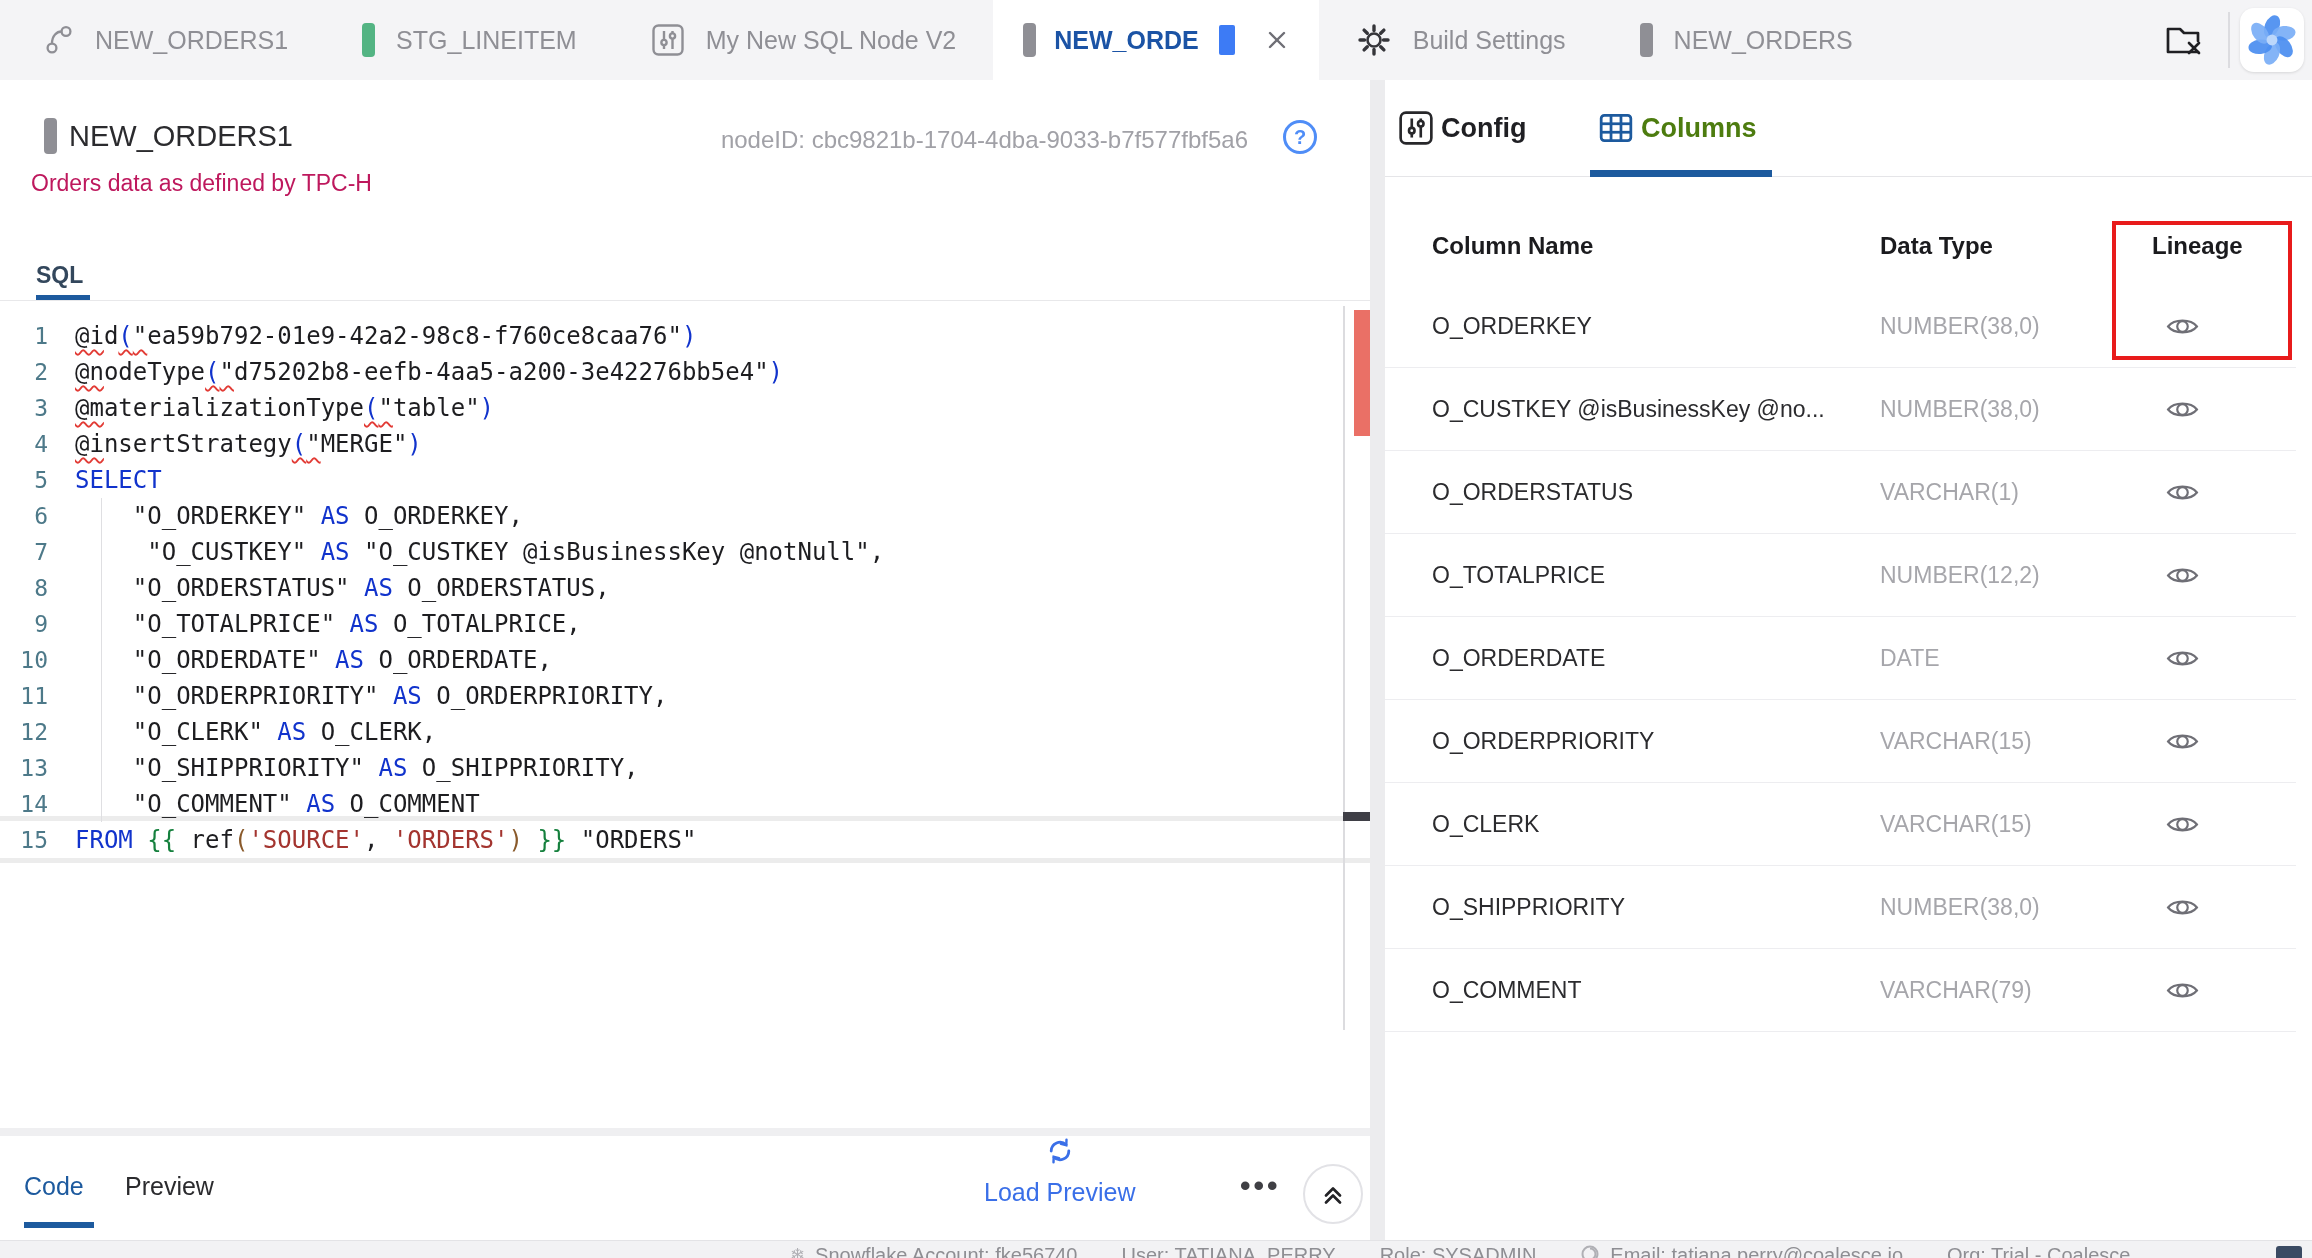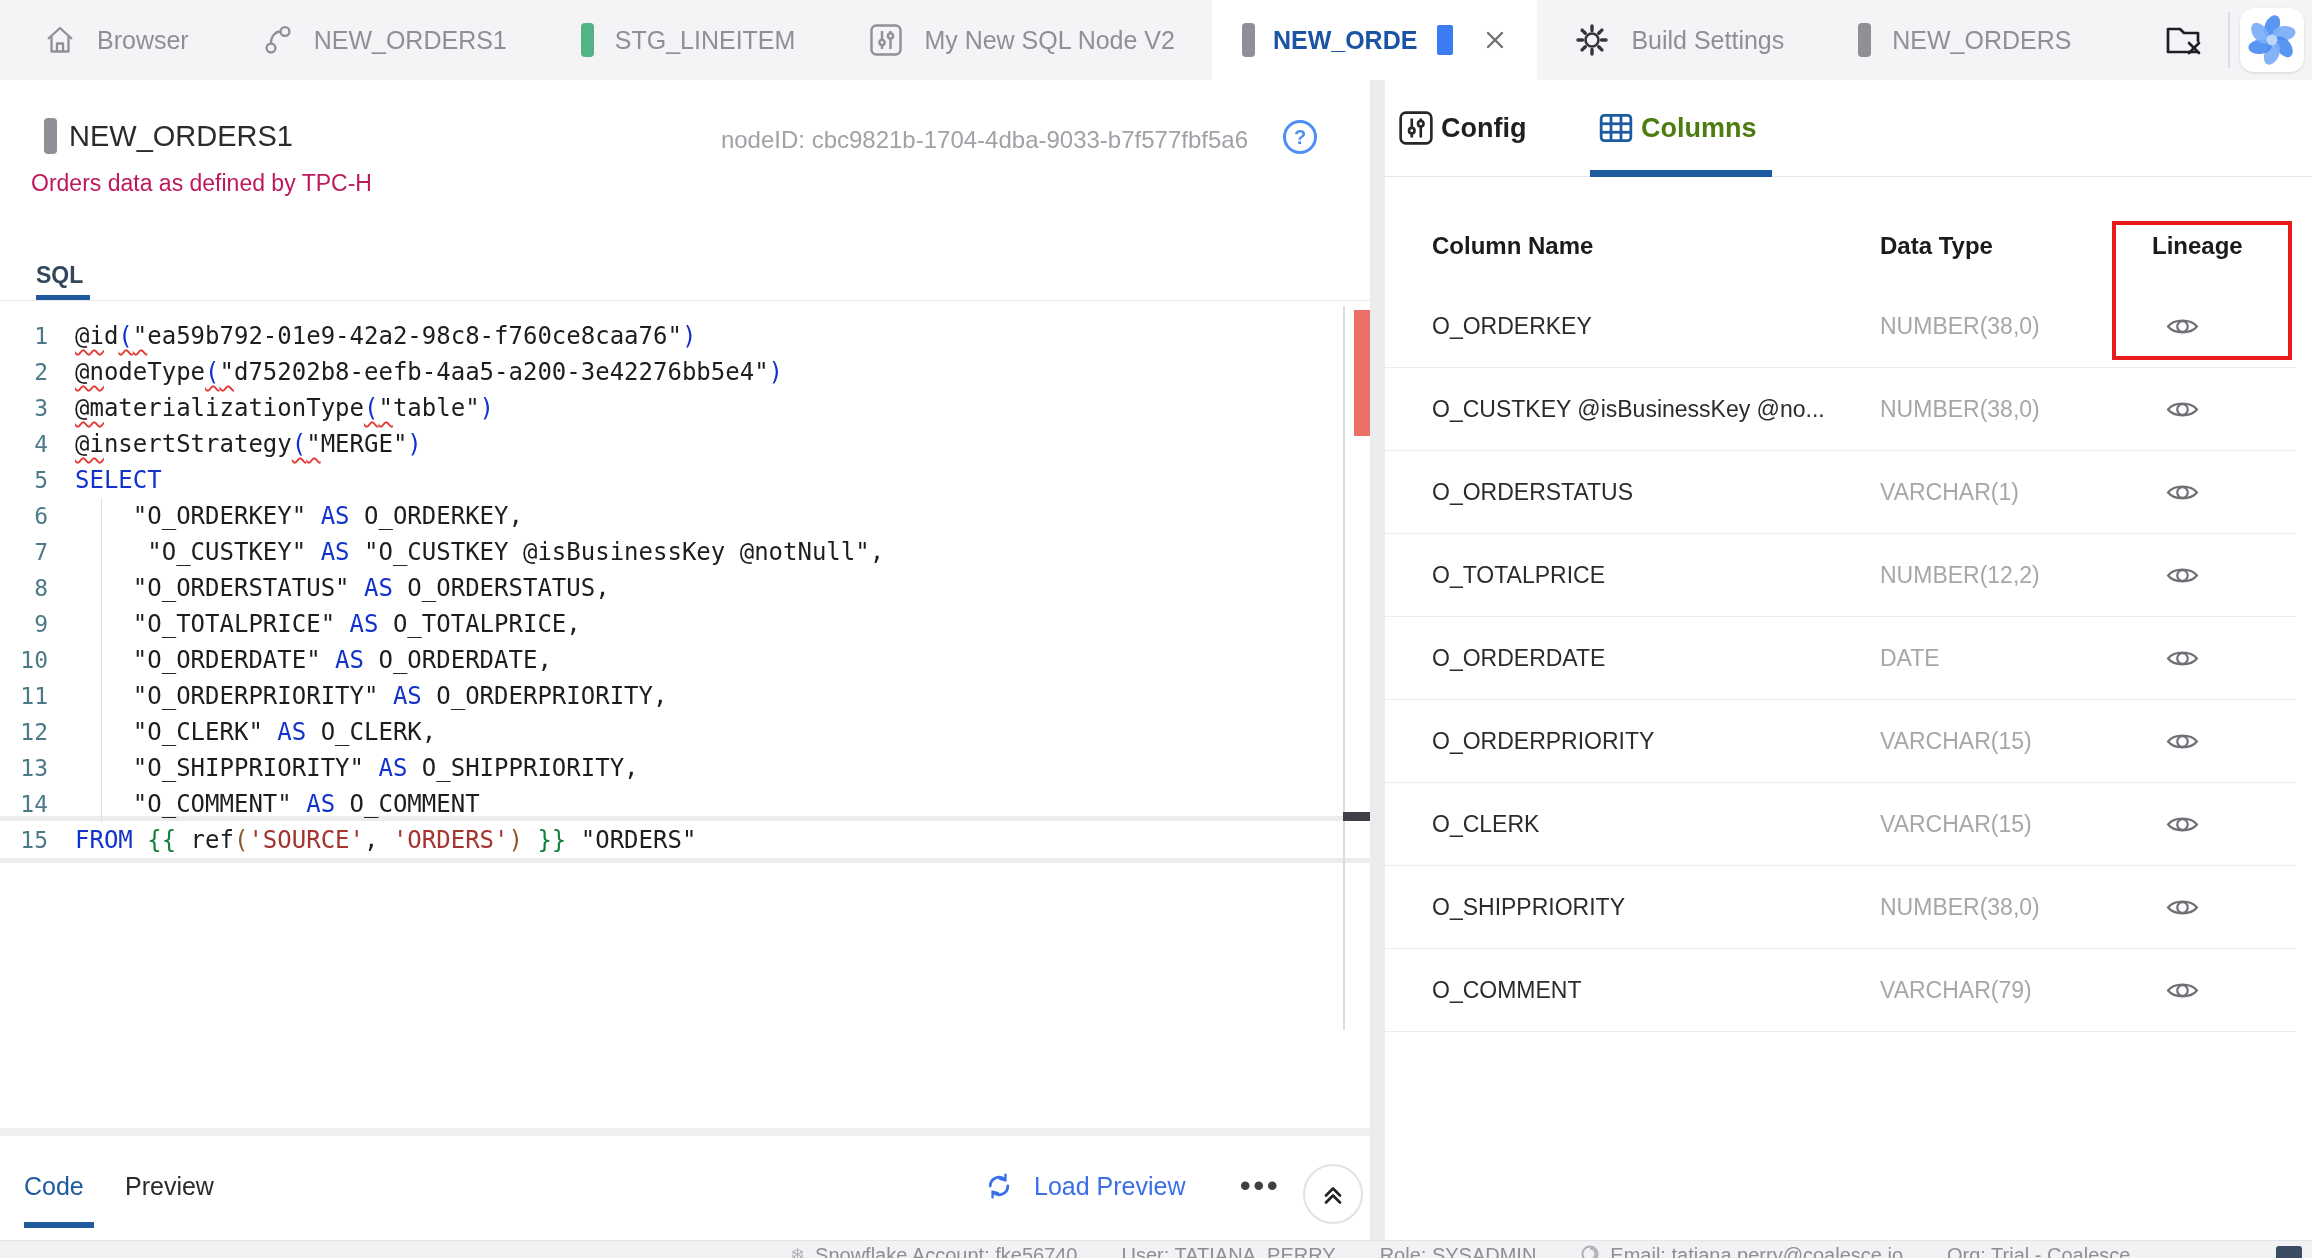--- a/index.html
+++ b/index.html
@@ -98,16 +98,6 @@
 
 <div class="topbar">
   <div class="topbar-tabs" id="topbar-tabs">
-      <div class="tab">
-        <span>
-          <svg width="32" height="32" viewBox="0 0 32 32" fill="none" stroke="#8f8f95" stroke-width="2.3" stroke-linejoin="round">
-            <path d="M4 15 L16 4 L28 15"></path>
-            <path d="M7.5 12.5 V27.5 H24.5 V12.5"></path>
-            <path d="M13 27.5 V19.5 H19 V27.5"></path>
-          </svg>
-        </span>
-        <span class="tlabel">Browser</span>
-      </div>
       <div class="tab">
         <span>
           <svg width="30" height="32" viewBox="0 0 30 32" fill="none" stroke="#8f8f95" stroke-width="2.3">

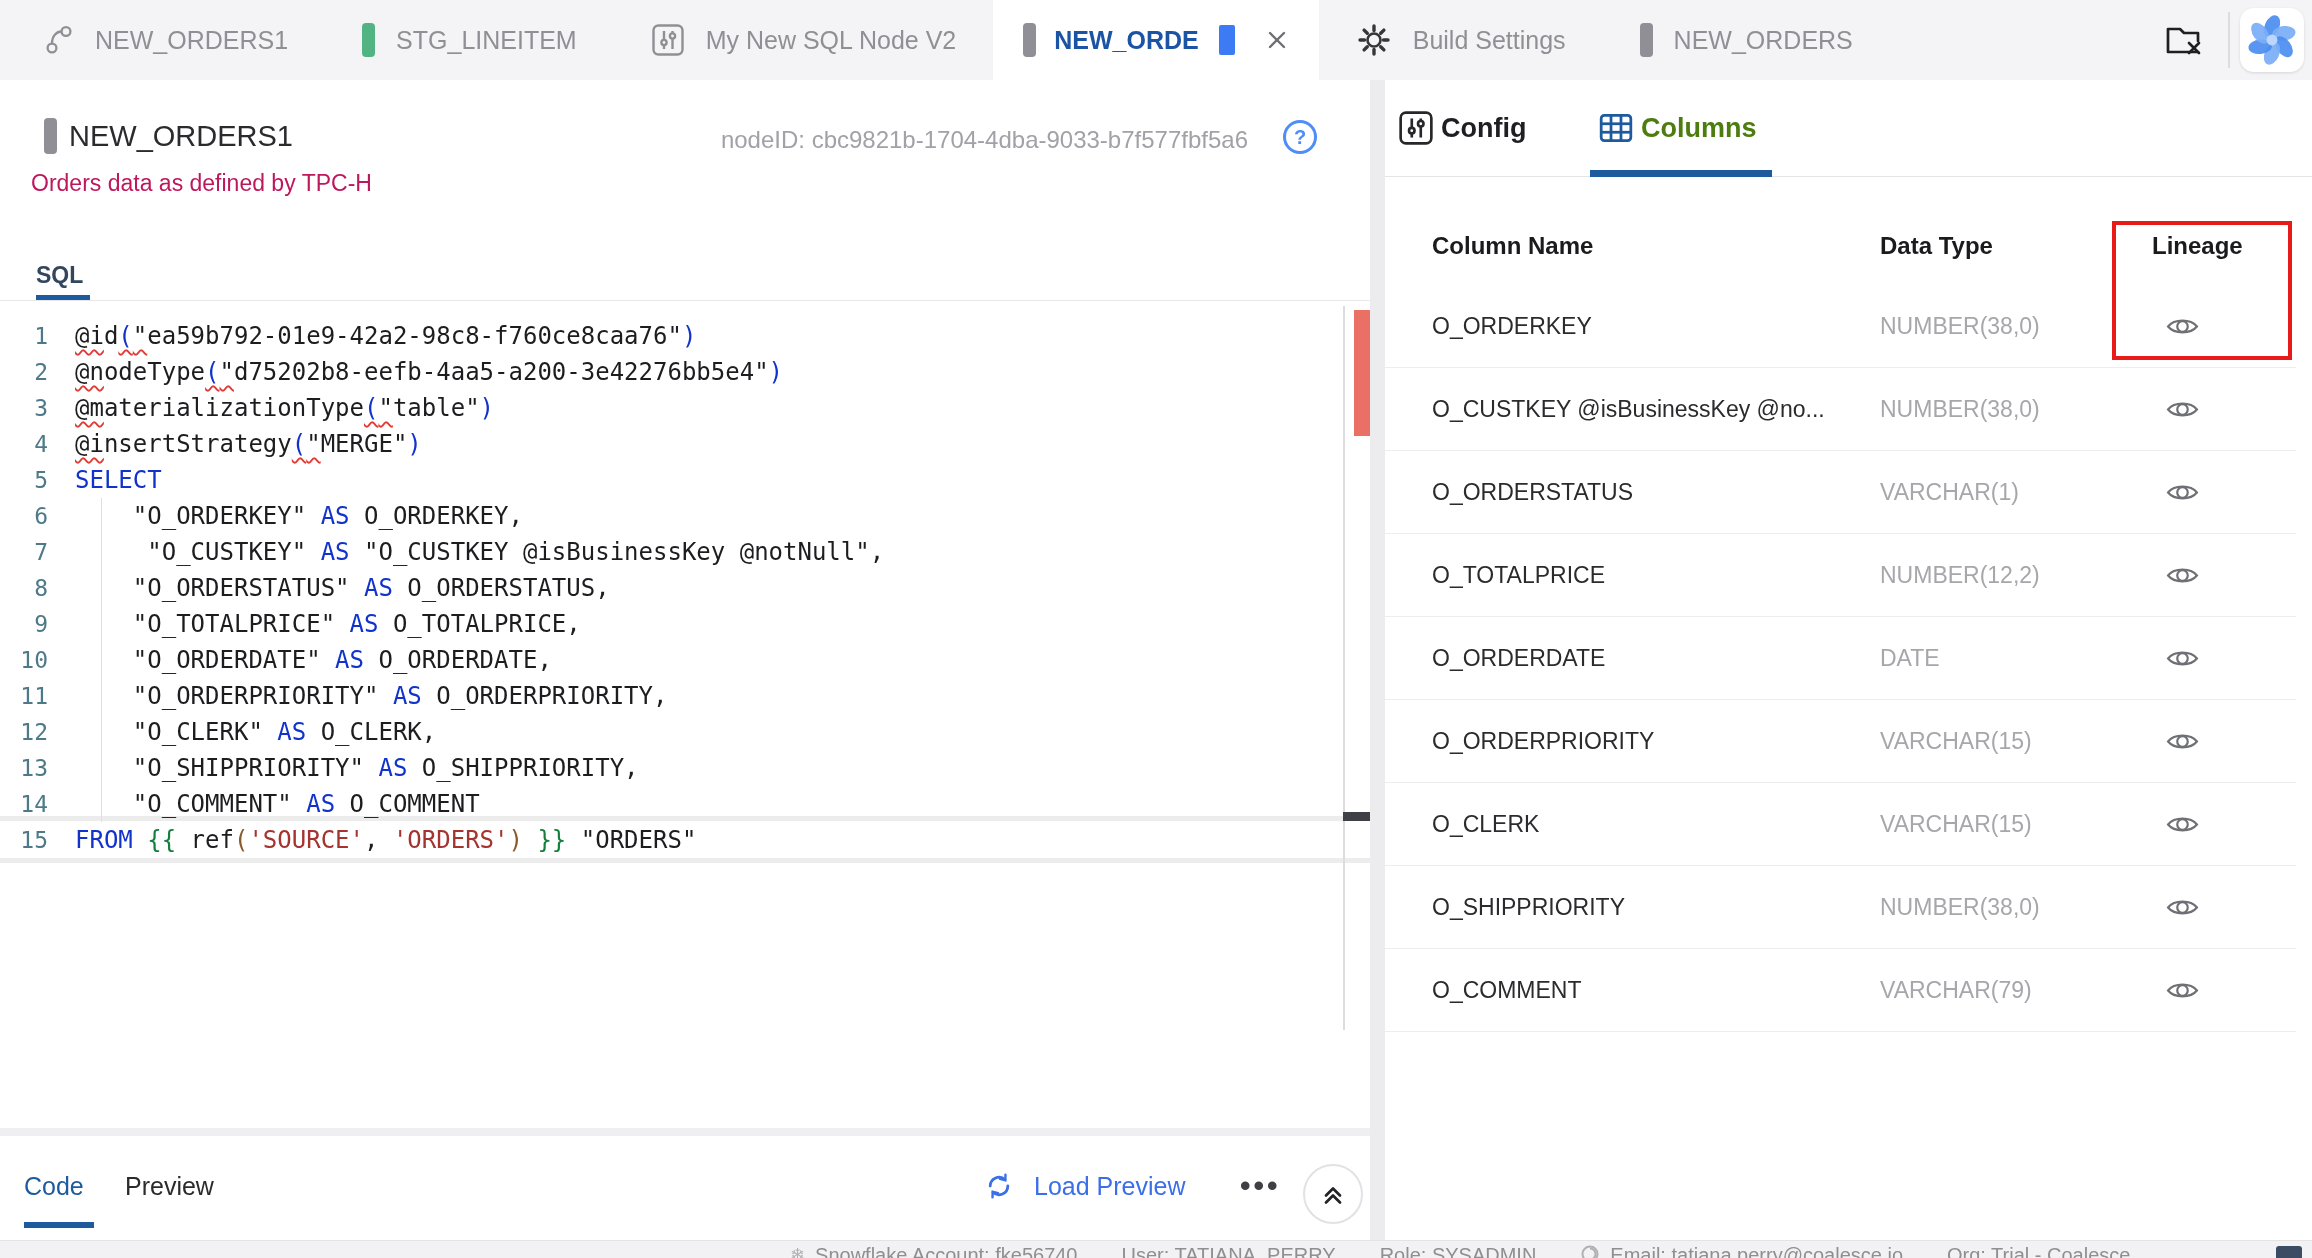--- a/index.html
+++ b/index.html
@@ -63,7 +63,7 @@
   .ftab-code{left:24px;color:#1d5a9e;font-weight:400;}
   .ftab-preview{left:125px;color:#2b2b2e;}
   .code-underline{position:absolute;left:24px;top:86px;width:70px;height:6px;background:#1d5a9e;}
-  .load-preview{position:absolute;left:984px;top:0;height:100px;display:flex;align-items:center;gap:20px;cursor:pointer;}
+  .load-preview{position:absolute;left:984px;top:0;height:100px;display:flex;align-items:center;gap:12px;cursor:pointer;flex-direction:column;}
   .load-preview span{font-size:25px;color:#3a6fe8;font-weight:500;}
   .more-dots{position:absolute;left:1240px;top:0;height:100px;display:flex;align-items:center;font-size:30px;font-weight:700;color:#3f3f44;letter-spacing:3px;cursor:pointer;}
   .collapse-btn{position:absolute;left:1303px;top:28px;width:56px;height:56px;border:2px solid #e2e2e6;border-radius:50%;background:#ffffff;display:flex;align-items:center;justify-content:center;cursor:pointer;}

